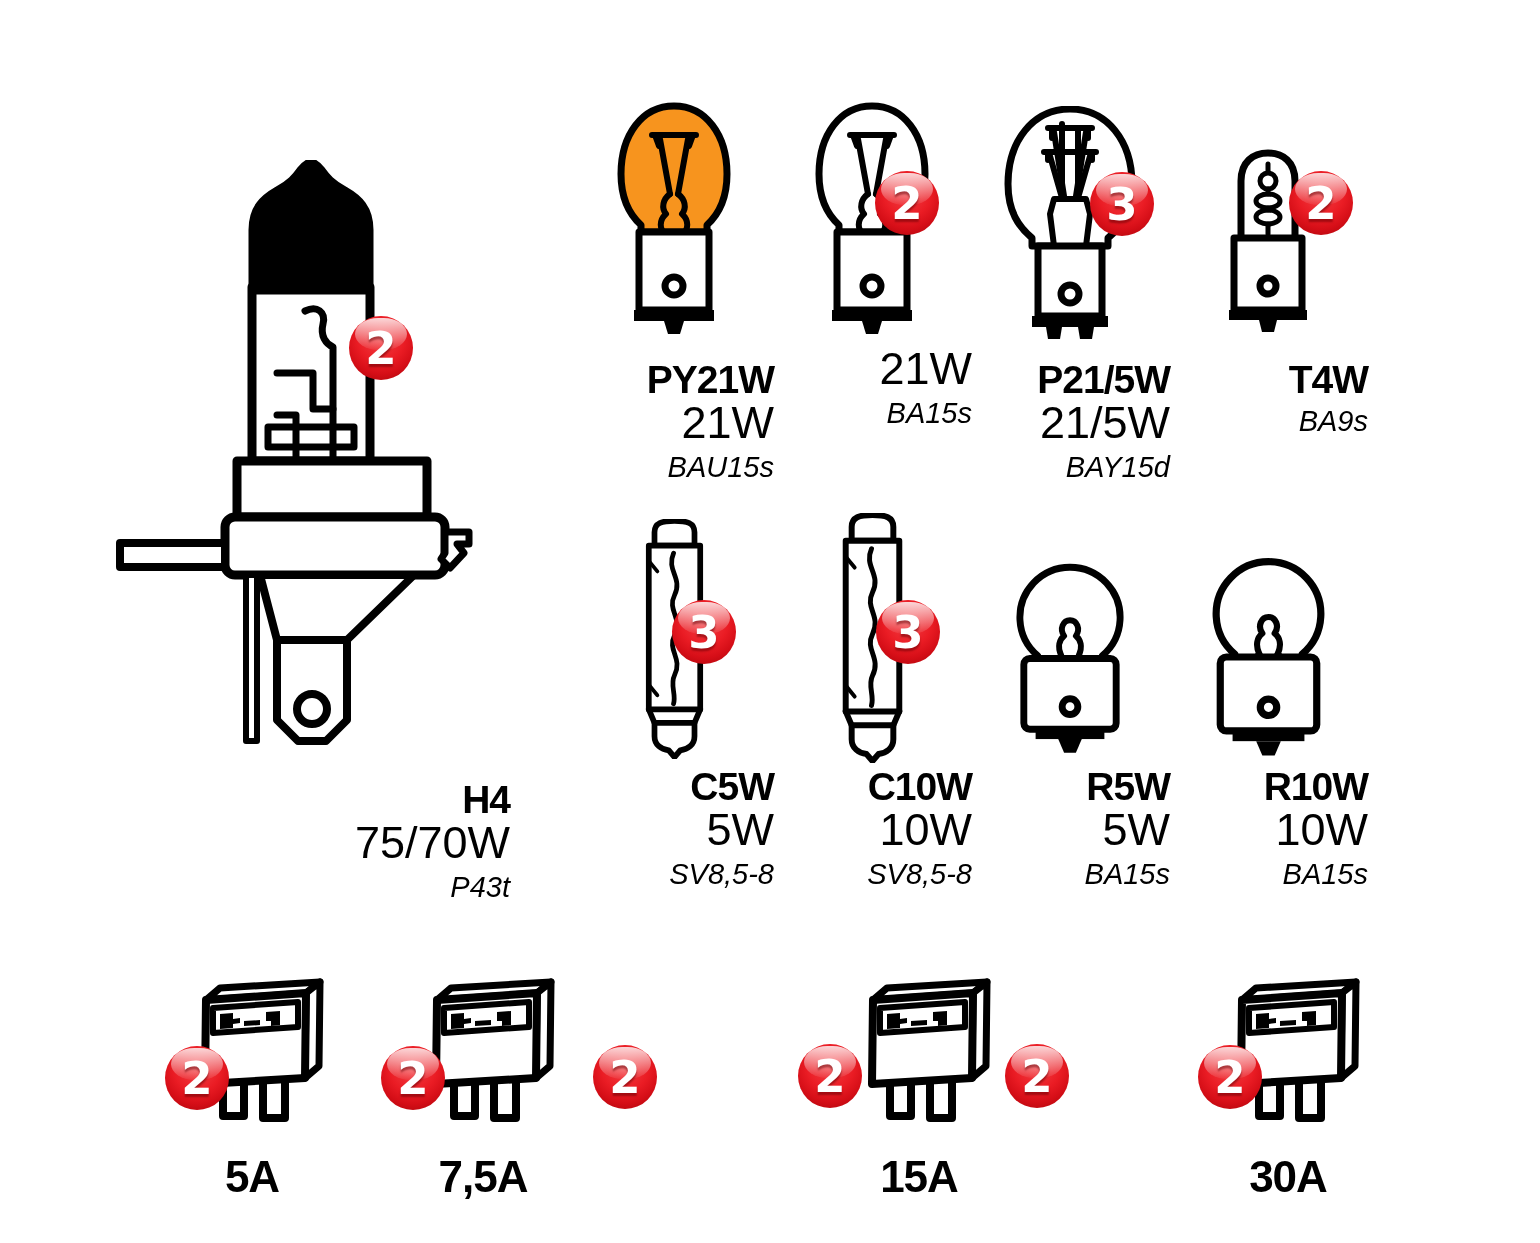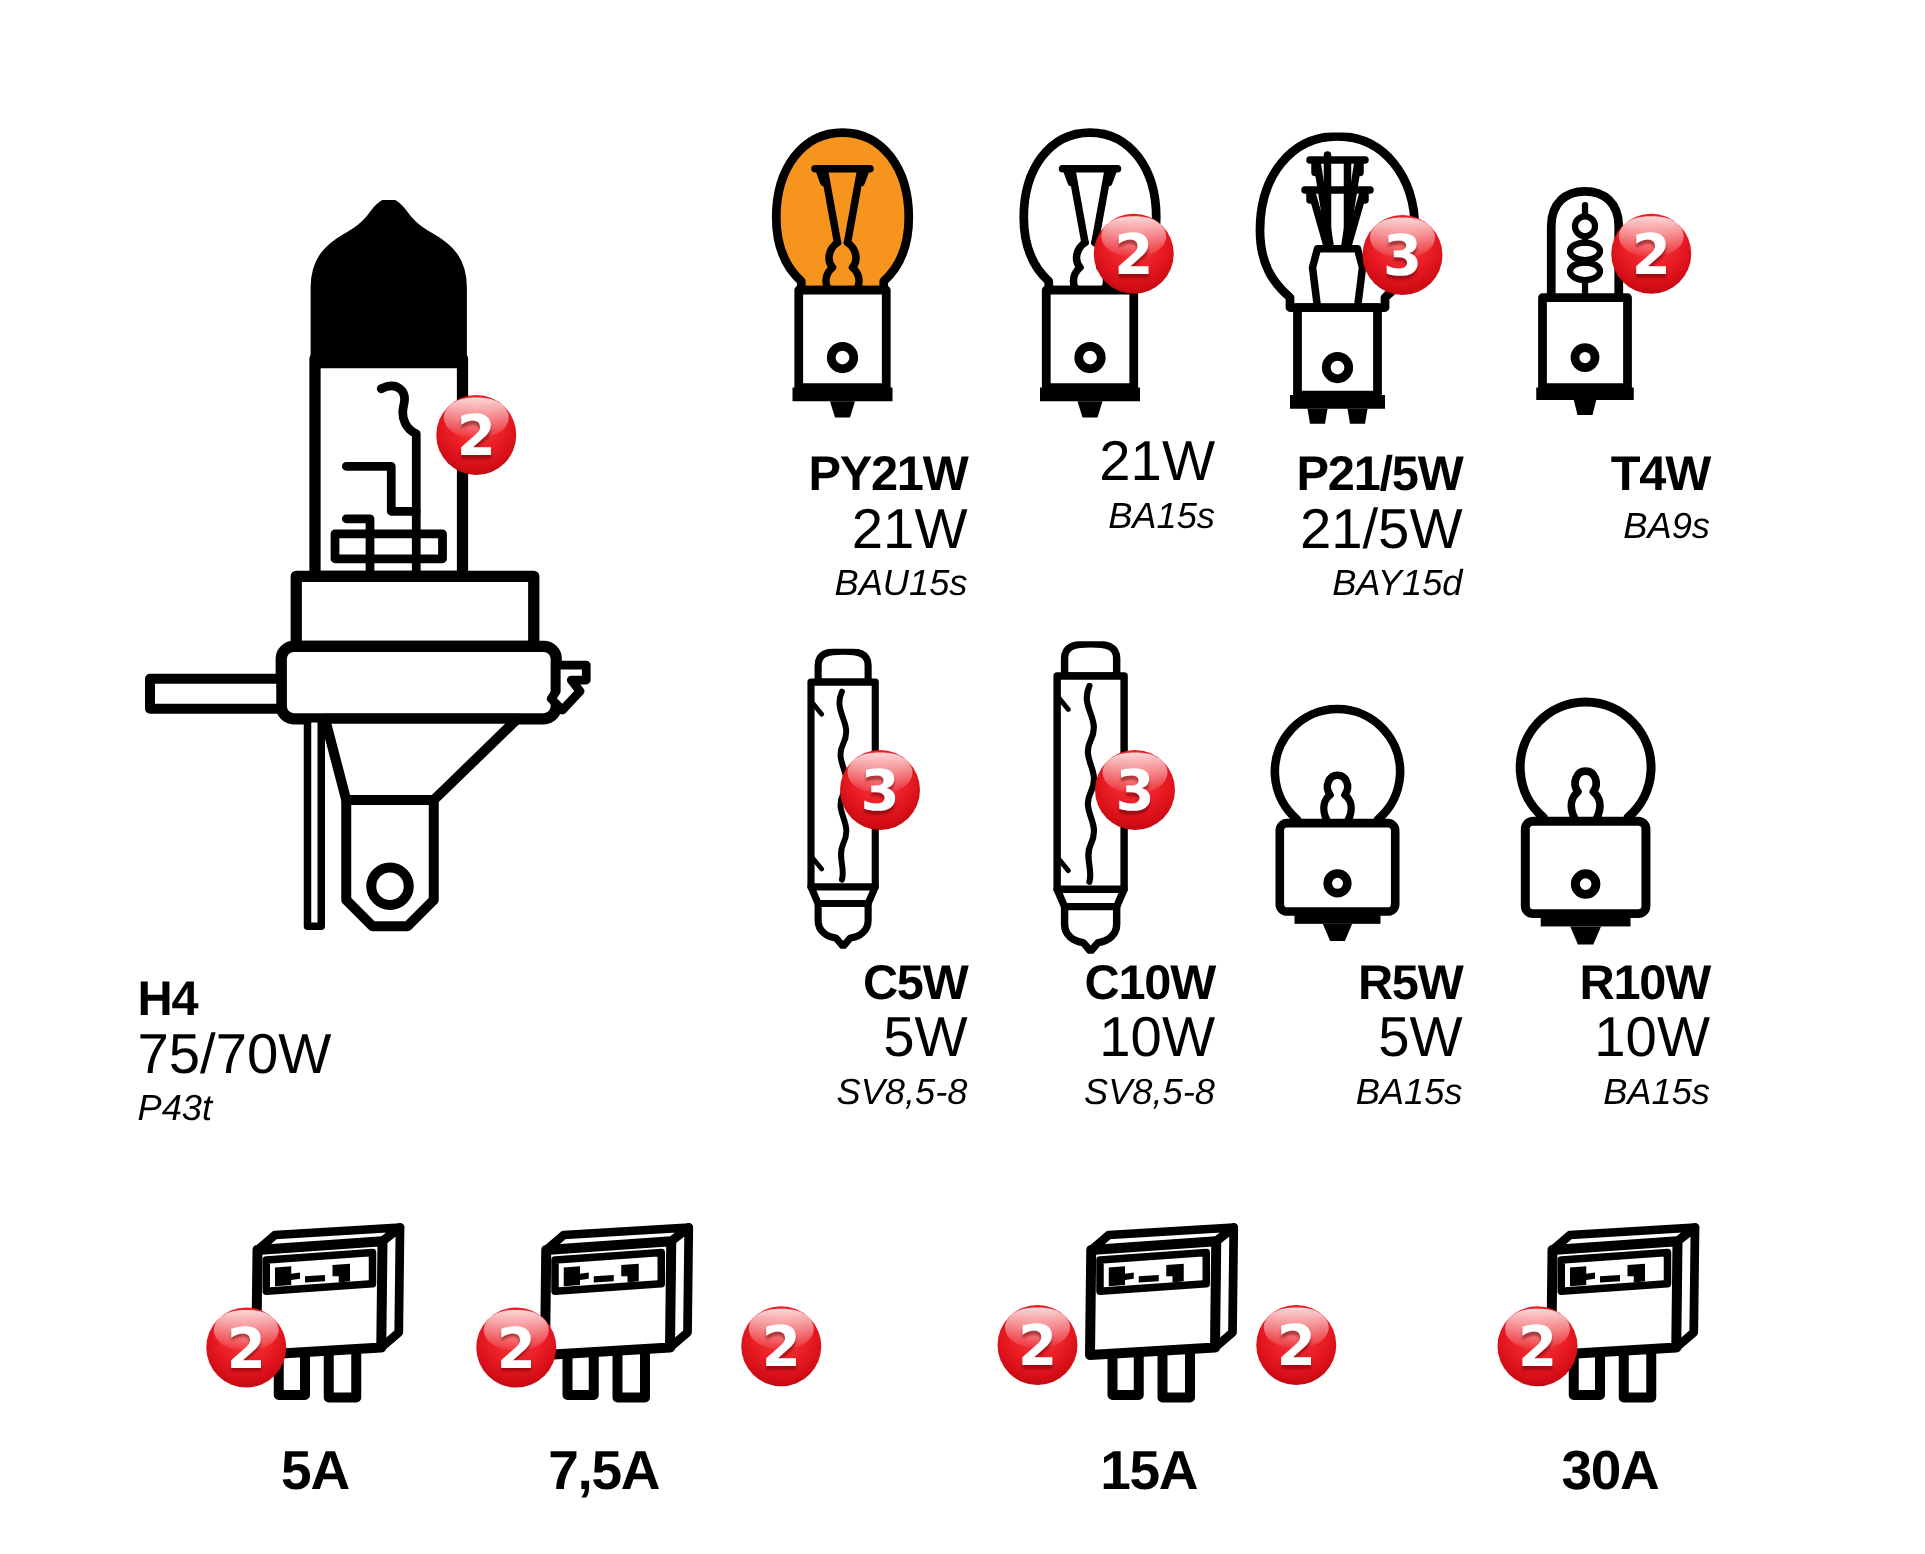--- a/index.html
+++ b/index.html
@@ -16,7 +16,7 @@
   .watt{font-size:45px;line-height:46px;font-weight:400;}
   .base{font-size:29px;line-height:34px;margin-top:4px;font-style:italic;}
   .fuse-label{font-size:44px;font-weight:bold;margin-top:22px;letter-spacing:-1px;}
-  .h4-labels{position:absolute;left:110px;top:780px;width:400px;text-align:left;}
+  .h4-labels{position:absolute;left:110px;top:780px;width:400px;text-align:right;}
   .h4-labels .name{margin-top:0;}
   .badge{
     position:absolute;width:64px;height:64px;border-radius:50%;

